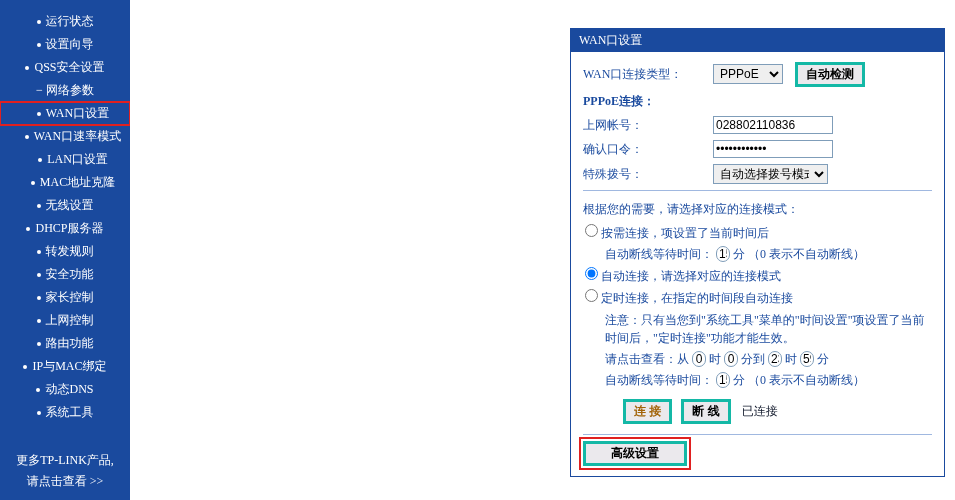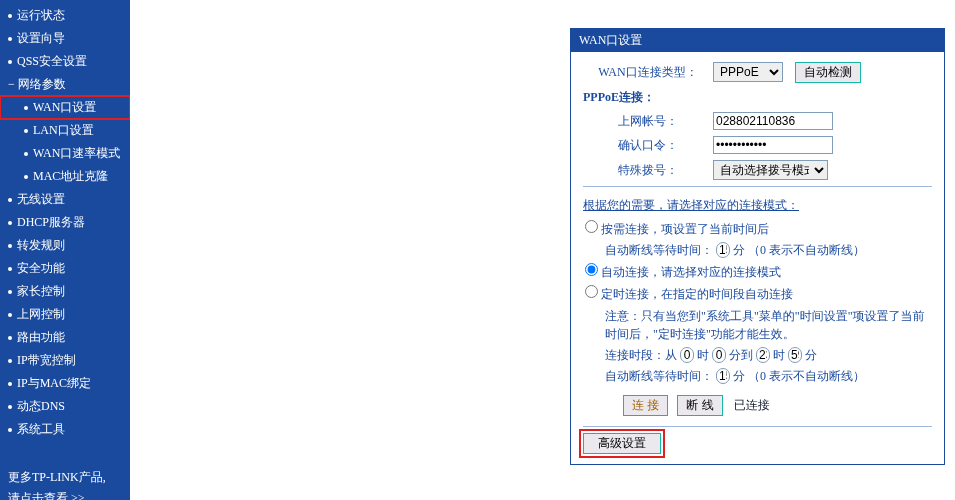--- a/index.html
+++ b/index.html
@@ -5,7 +5,7 @@
     * { margin: 0; padding: 0; box-sizing: border-box; }
     body { font-family: "SimSun", "宋体", serif; font-size: 12px; background: #fff; }
     .container { display: flex; width: 955px; height: 500px; }
-    .sidebar { width: 130px; background: #1a4a9e; color: #fff; padding-top: 4px; }
+    .sidebar { width: 130px; background: #1a4a9e; color: #fff; padding-top: 10px; text-align: center; }
     .sidebar-item { padding: 3px 8px; cursor: pointer; font-size: 12px; white-space: nowrap; }
     .sidebar-item.sub { padding-left: 24px; }
     .sidebar-item.active { outline: 2px solid #e02020; outline-offset: -1px; }

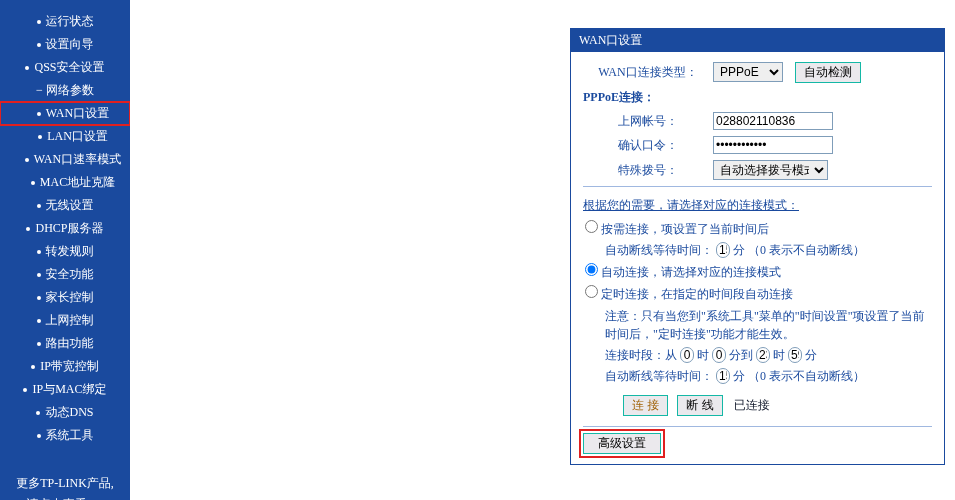--- a/index.html
+++ b/index.html
@@ -18,7 +18,7 @@
     .panel-header { background: #1a4a9e; color: #fff; padding: 3px 8px; font-size: 12px; }
     .panel-body { padding: 10px 12px; color: #1a4a9e; font-size: 12px; }
     .form-row { display: flex; align-items: center; margin-bottom: 6px; }
-    .form-label { width: 130px; text-align: center; }
+    .form-label { width: 130px; }
     .form-value select, .form-value input[type="text"], .form-value input[type="password"] {
       font-size: 12px; border: 1px solid #7f9db9; padding: 1px 2px;
     }

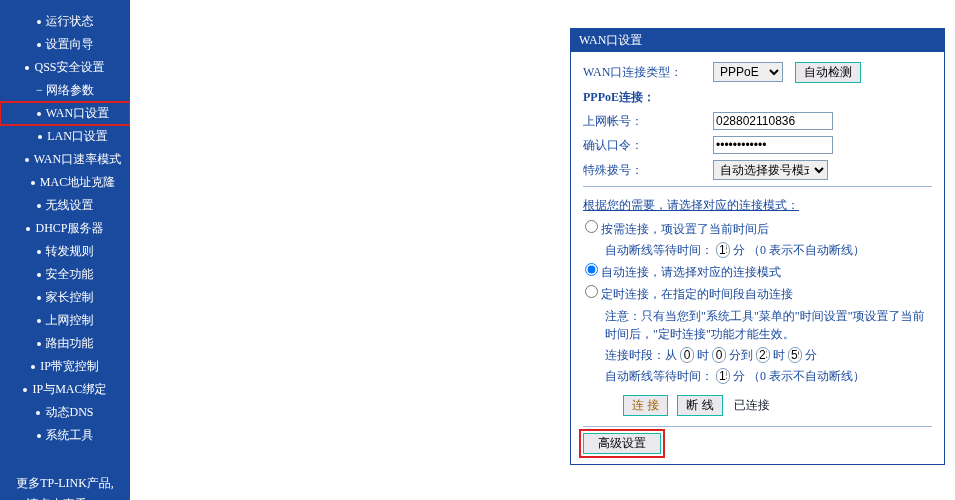--- a/index.html
+++ b/index.html
@@ -26,7 +26,7 @@
     .form-value input.w-pass { width: 120px; }
     .form-value select.w-type { width: 70px; }
     .form-value select.w-dial { width: 115px; }
-    .btn { font-size: 12px; padding: 1px 8px; border: 1px solid #14b8a6; background: #ebe9ed; cursor: pointer; }
+    .btn { font-size: 12px; padding: 1px 8px; border: 3px solid #14b8a6; background: #ebe9ed; cursor: pointer; font-weight: bold; }
     .btn.disabled { color: #a16207; }
     .mode-section { margin-top: 10px; }
     .mode-row { margin-bottom: 4px; padding-left: 2px; }

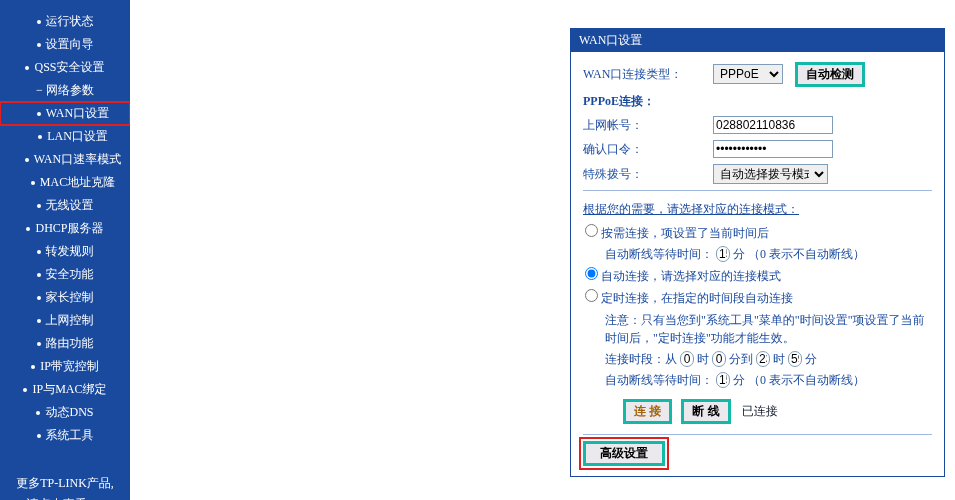--- a/index.html
+++ b/index.html
@@ -51,8 +51,8 @@
         <div class="sidebar-item"><span class="bullet"></span>QSS安全设置</div>
         <div class="sidebar-item"><span class="dash">−</span>网络参数</div>
         <div class="sidebar-item sub active"><span class="bullet"></span>WAN口设置</div>
+        <div class="sidebar-item sub"><span class="bullet"></span>WAN口速率模式</div>
         <div class="sidebar-item sub"><span class="bullet"></span>LAN口设置</div>
-        <div class="sidebar-item sub"><span class="bullet"></span>WAN口速率模式</div>
         <div class="sidebar-item sub"><span class="bullet"></span>MAC地址克隆</div>
         <div class="sidebar-item"><span class="bullet"></span>无线设置</div>
         <div class="sidebar-item"><span class="bullet"></span>DHCP服务器</div>

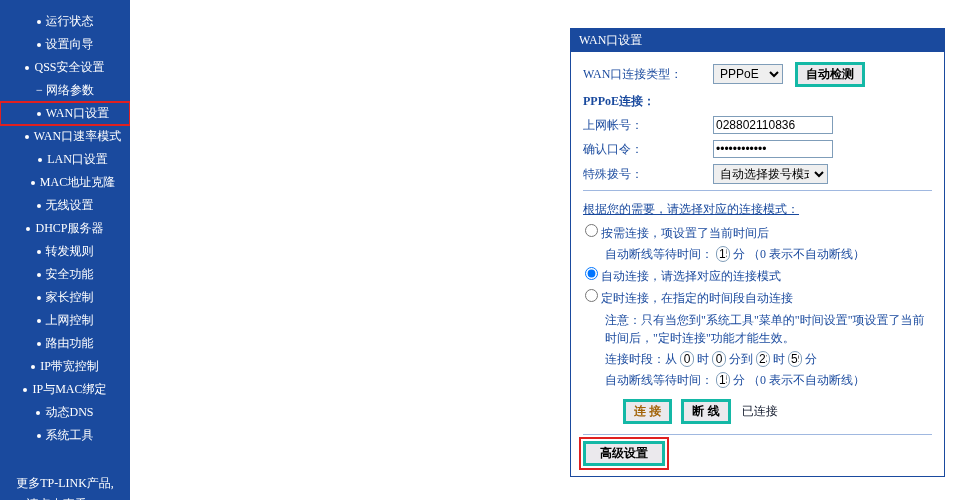--- a/index.html
+++ b/index.html
@@ -99,7 +99,7 @@
         </div>
         <hr class="sep">
         <div class="mode-section">
-          <div style="margin-bottom:6px;text-decoration:underline;">根据您的需要，请选择对应的连接模式：</div>
+          <div style="margin-bottom:6px;">根据您的需要，请选择对应的连接模式：</div>
 
           <div class="mode-row">
             <input type="radio" name="mode" style="">

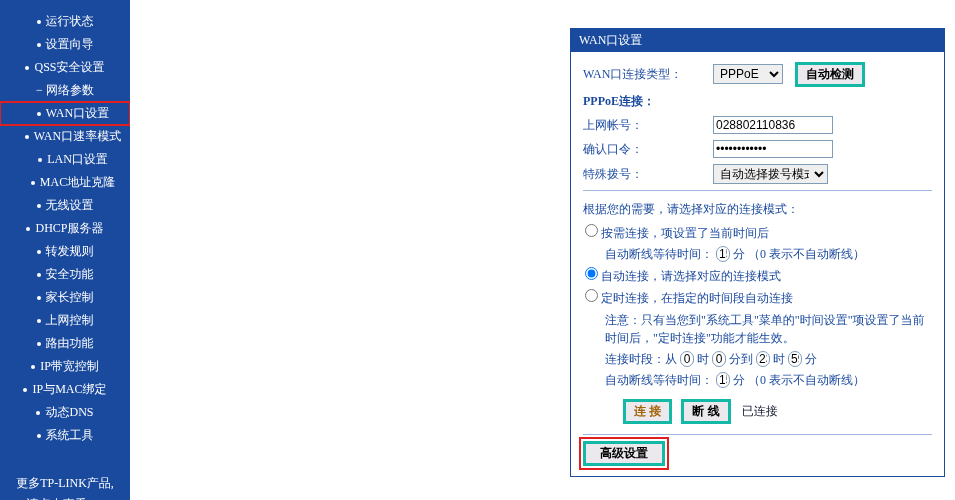--- a/index.html
+++ b/index.html
@@ -61,7 +61,6 @@
         <div class="sidebar-item"><span class="bullet"></span>家长控制</div>
         <div class="sidebar-item"><span class="bullet"></span>上网控制</div>
         <div class="sidebar-item"><span class="bullet"></span>路由功能</div>
-        <div class="sidebar-item"><span class="bullet"></span>IP带宽控制</div>
         <div class="sidebar-item"><span class="bullet"></span>IP与MAC绑定</div>
         <div class="sidebar-item"><span class="bullet"></span>动态DNS</div>
         <div class="sidebar-item"><span class="bullet"></span>系统工具</div>

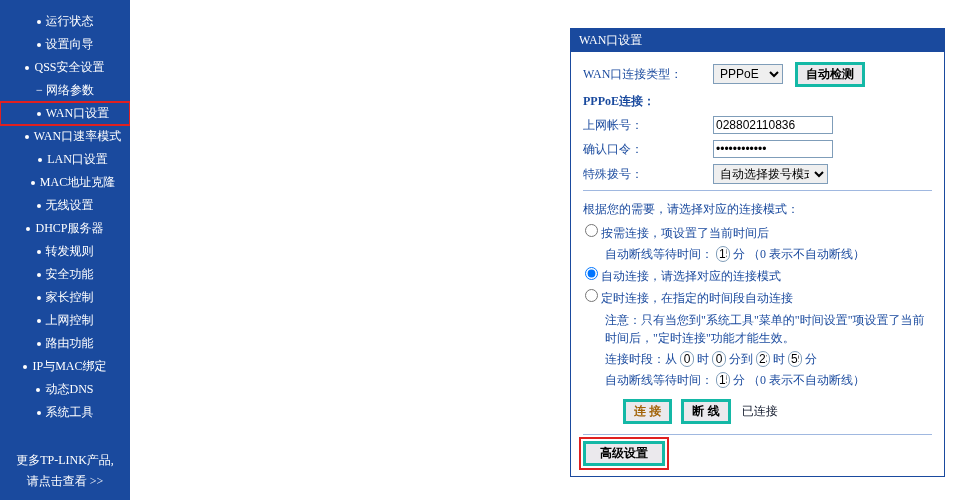--- a/index.html
+++ b/index.html
@@ -121,7 +121,7 @@
           </div>
           <div class="note">注意：只有当您到"系统工具"菜单的"时间设置"项设置了当前时间后，"定时连接"功能才能生效。</div>
           <div class="mode-sub">
-            <span>连接时段：从</span>
+            <span>请点击查看：从</span>
             <input class="time-input" value="0" style="">
             <span>时</span>
             <input class="time-input" value="0" style="">

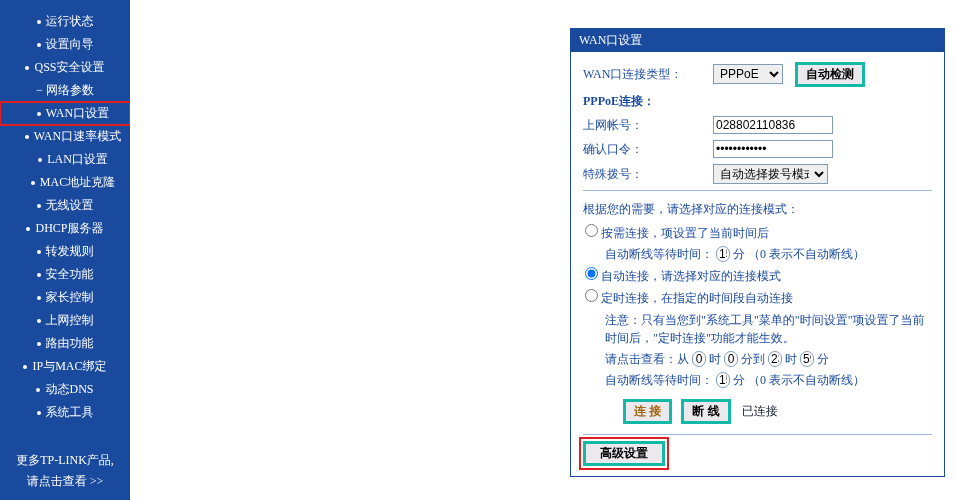--- a/index.html
+++ b/index.html
@@ -35,7 +35,7 @@
     .action-row { margin-top: 10px; margin-bottom: 10px; padding-left: 40px; }
     .status-text { margin-left: 8px; color: #0f172a; }
     .adv-row { margin-top: 6px; }
-    .adv-btn { outline: 2px solid #e02020; outline-offset: 2px; padding: 1px 14px; }
+    .adv-btn { outline: 2px solid #e02020; outline-offset: 2px; padding: 1px 25px; }
     .pppoe-label { font-weight: bold; margin-bottom: 6px; }
     .note { margin: 4px 0 4px 22px; line-height: 1.5; }
     hr.sep { border: none; border-top: 1px solid #a0b8e0; margin: 4px 0; }

